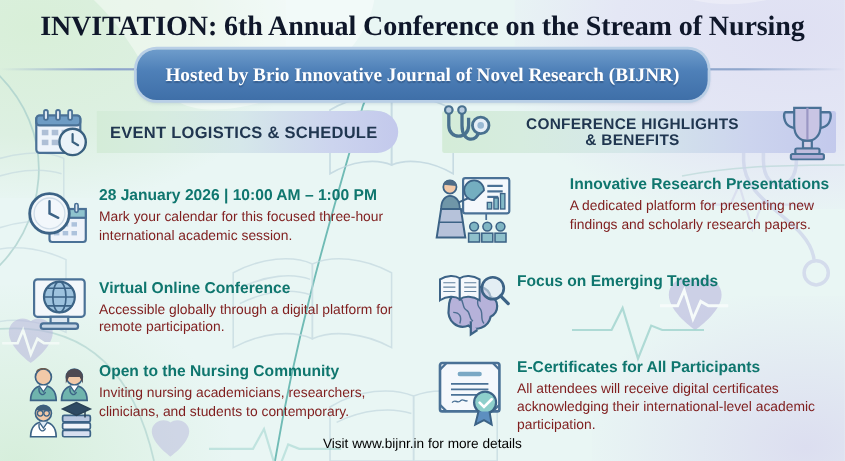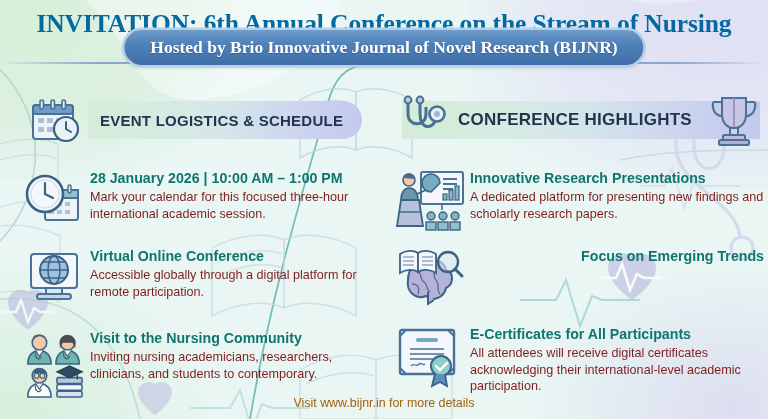--- a/index.html
+++ b/index.html
@@ -37,7 +37,7 @@
     position:absolute;top:9px;left:0;right:0;text-align:center;
     font-family:"Liberation Serif",serif;
     font-weight:700;font-size:25.5px;letter-spacing:-.1px;
-    color:#0369a1;white-space:nowrap;
+    color:#0f172a;white-space:nowrap;
   }
   .rule{
     position:absolute;top:62px;left:0;right:0;height:2px;

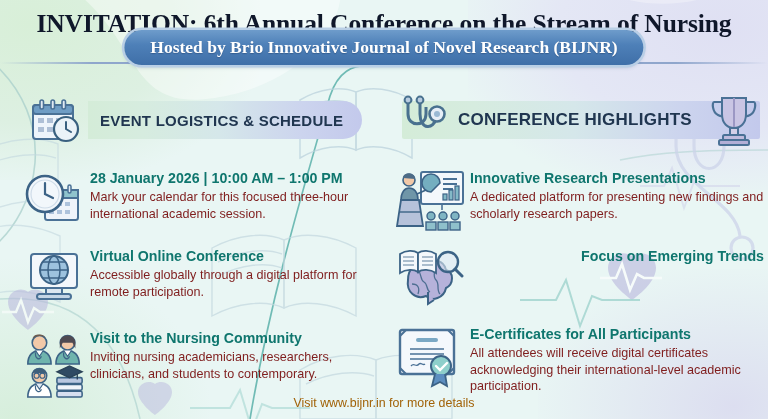--- a/index.html
+++ b/index.html
@@ -44,8 +44,8 @@
     background:linear-gradient(90deg,rgba(132,154,196,0) 0%,#8fa6cc 12%,#8fa6cc 88%,rgba(132,154,196,0) 100%);
   }
   .pill{
-    position:absolute;top:30px;left:50%;transform:translateX(-50%);
-    height:35px;padding:0 26px;border-radius:18px;
+    position:absolute;top:45px;left:50%;transform:translateX(-50%);
+    height:46px;padding:0 26px;border-radius:18px;
     display:flex;align-items:center;justify-content:center;
     background:linear-gradient(180deg,#6e9ccb 0%,#4e80b8 42%,#3f6fa8 100%);
     box-shadow:0 0 0 2.5px #b9cfe6, 0 2px 4px rgba(40,70,110,.28);

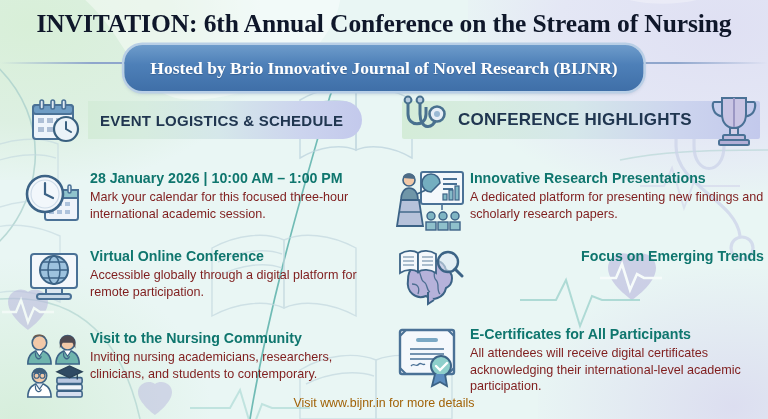--- a/index.html
+++ b/index.html
@@ -72,7 +72,7 @@
   .col-left .sec-title{left:100px;}
   .col-right .sec-title{
     left:58px;right:60px;justify-content:center;text-align:center;
-    line-height:1.05;font-size:17px;
+    line-height:1.05;font-size:14px;
   }
   .sec-icon{position:absolute;}
 

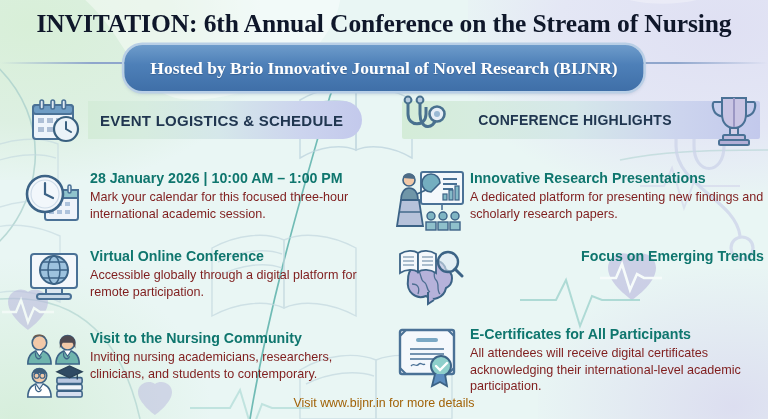--- a/index.html
+++ b/index.html
@@ -299,6 +299,7 @@
         <div class="sec-title">
           <span>
             <span>CONFERENCE HIGHLIGHTS</span><br>
+            <span>&amp; BENEFITS</span>
           </span>
         </div>
         <span class="sec-icon" style="right:6px;top:0px;">

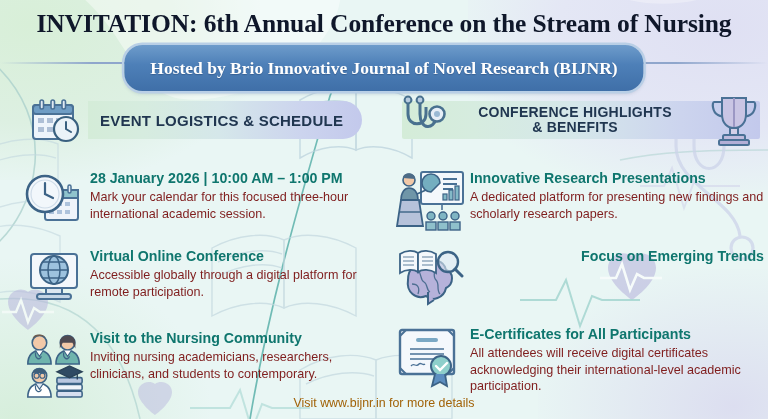--- a/index.html
+++ b/index.html
@@ -317,7 +317,7 @@
 
       <div class="items">
 
-        <div class="item" style="left:8px;top:22px;width:372px;">
+        <div class="item" style="left:8px;top:12px;width:372px;gap:48px;">
           <div class="item-ico" style="width:74px;flex:0 0 74px;">
             <svg width="72" height="62" viewBox="0 0 72 62">
               <rect x="28" y="2" width="42" height="32" rx="2" fill="#f4f8fc" stroke="#4a7196" stroke-width="2"></rect>

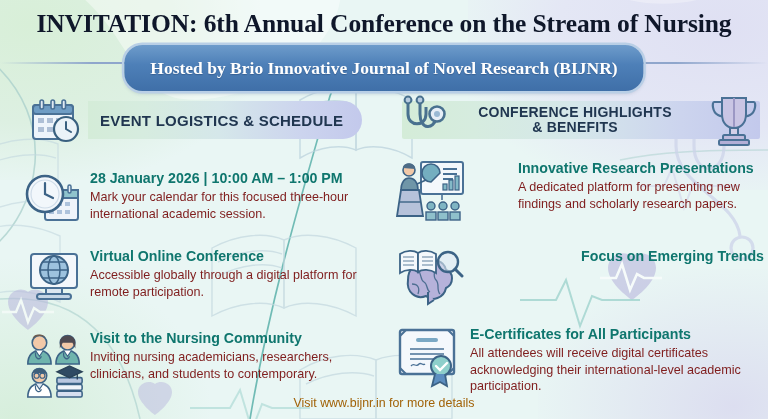--- a/index.html
+++ b/index.html
@@ -221,7 +221,7 @@
           </div>
         </div>
 
-        <div class="item" style="left:22px;top:100px;width:360px;">
+        <div class="item" style="left:22px;top:100px;width:360px;align-items:flex-end;">
           <div class="item-ico">
             <svg width="60" height="58" viewBox="0 0 60 58">
               <rect x="7" y="6" width="46" height="34" rx="3" fill="#f3f7fb" stroke="#4a7196" stroke-width="2"></rect>

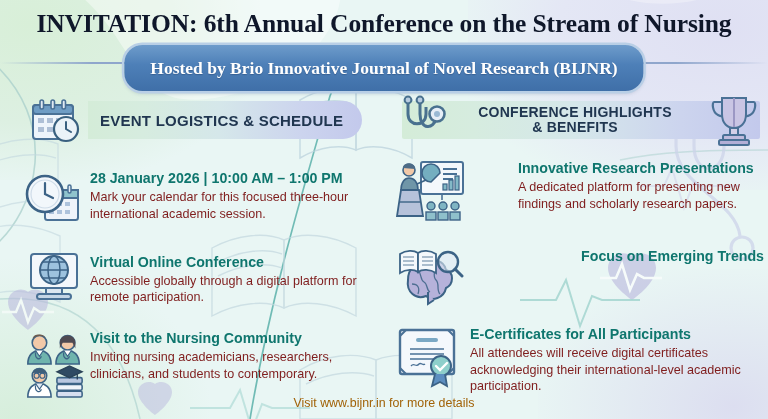--- a/index.html
+++ b/index.html
@@ -355,7 +355,7 @@
           </div>
         </div>
 
-        <div class="item" style="left:8px;top:100px;width:372px;justify-content:space-between;">
+        <div class="item" style="left:8px;top:100px;width:372px;">
           <div class="item-ico" style="width:74px;flex:0 0 74px;">
             <svg width="70" height="62" viewBox="0 0 70 62">
               <path d="M14,32 C14,20 22,14 32,16 C38,10 50,12 52,22 C60,24 60,36 52,40 C50,50 38,54 32,48 C22,52 12,44 14,32 Z" fill="#b6b2da" stroke="#3c6386" stroke-width="2"></path>

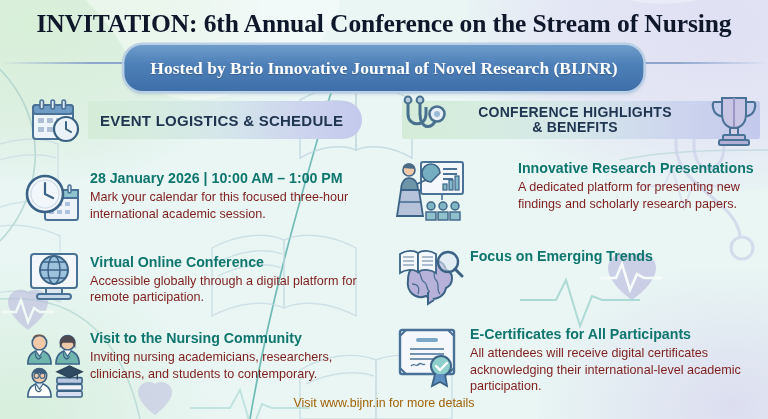--- a/index.html
+++ b/index.html
@@ -272,7 +272,7 @@
             </svg>
           </div>
           <div class="item-txt">
-            <p class="item-h">Visit to the Nursing Community</p>
+            <p class="item-h">Open to the Nursing Community</p>
             <p class="item-p">Inviting nursing academicians, researchers, clinicians, and students to contemporary.</p>
           </div>
         </div>

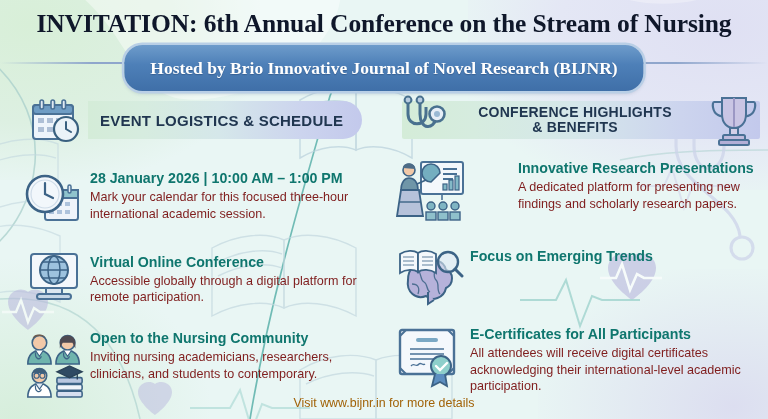--- a/index.html
+++ b/index.html
@@ -88,7 +88,7 @@
 
   .footer{
     position:absolute;left:0;right:0;bottom:9px;text-align:center;
-    font-size:12.4px;color:#a16207;
+    font-size:12.4px;color:#000000;
   }
 </style>
 </head>

